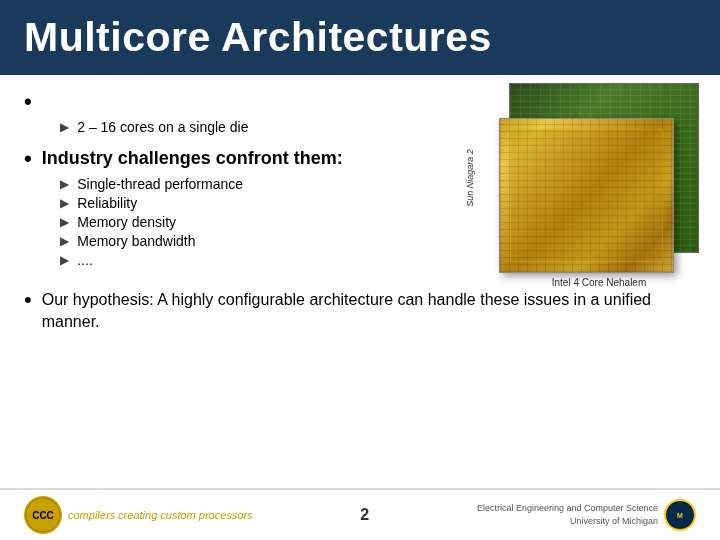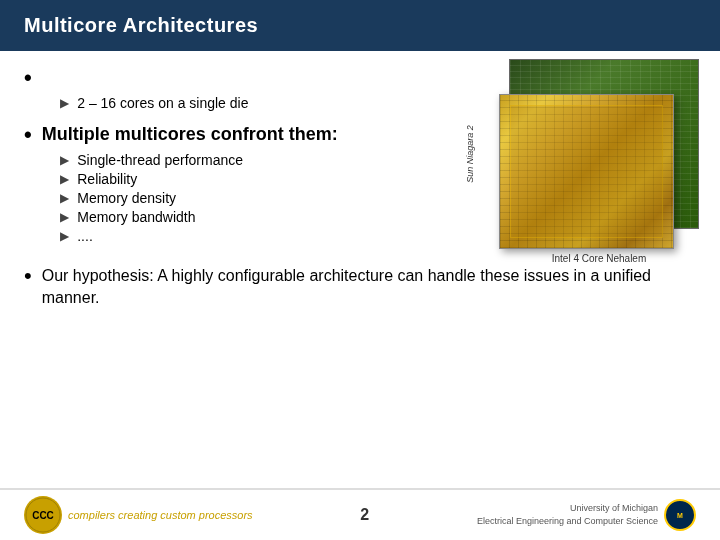--- a/index.html
+++ b/index.html
@@ -28,7 +28,7 @@
 
     .header h1 {
       color: #fff;
-      font-size: 20px;
+      font-size: 41px;
       font-weight: bold;
       letter-spacing: 0.5px;
     }

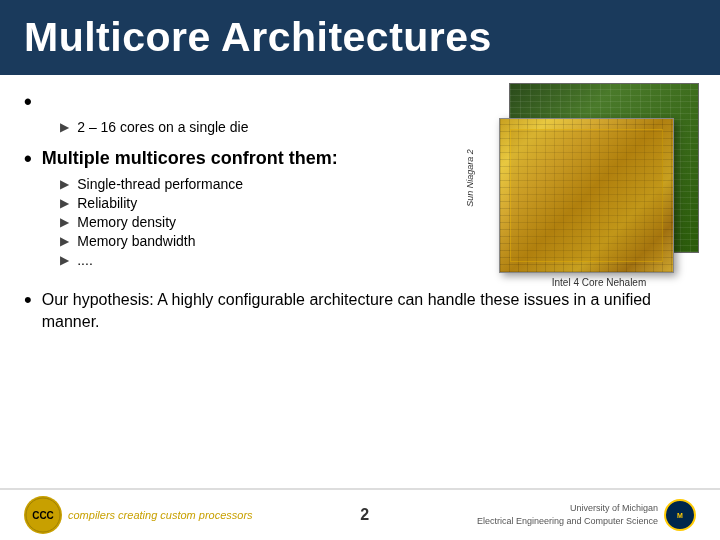--- a/index.html
+++ b/index.html
@@ -320,7 +320,7 @@
     <div class="section">
       <div class="bullet-main">
         <span class="bullet-dot">•</span>
-        <span>Multiple multicores confront them:</span>
+        <span>Industry challenges confront them:</span>
       </div>
       <div class="sub-bullets">
         <div class="sub-bullet">

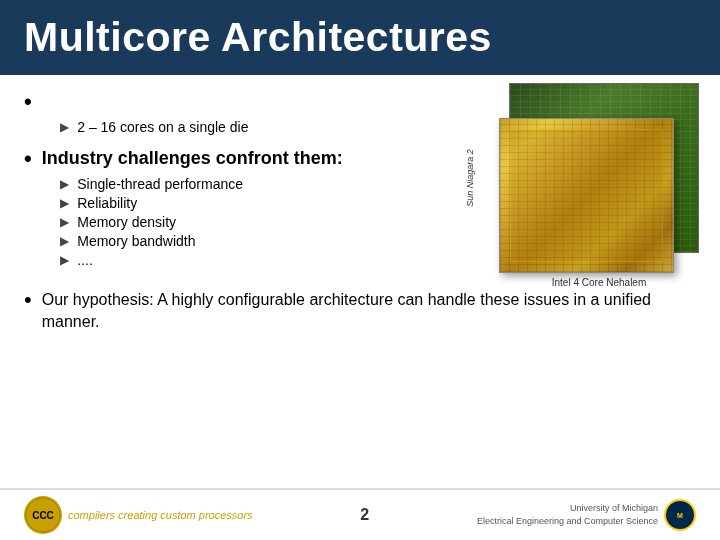--- a/index.html
+++ b/index.html
@@ -372,8 +372,8 @@
     <div class="footer-page">2</div>
     <div class="footer-university-logo">
       <div class="footer-right">
+        <div>Electrical Engineering and Computer Science</div>
         <div>University of Michigan</div>
-        <div>Electrical Engineering and Computer Science</div>
       </div>
       <div class="univ-seal">M</div>
     </div>

